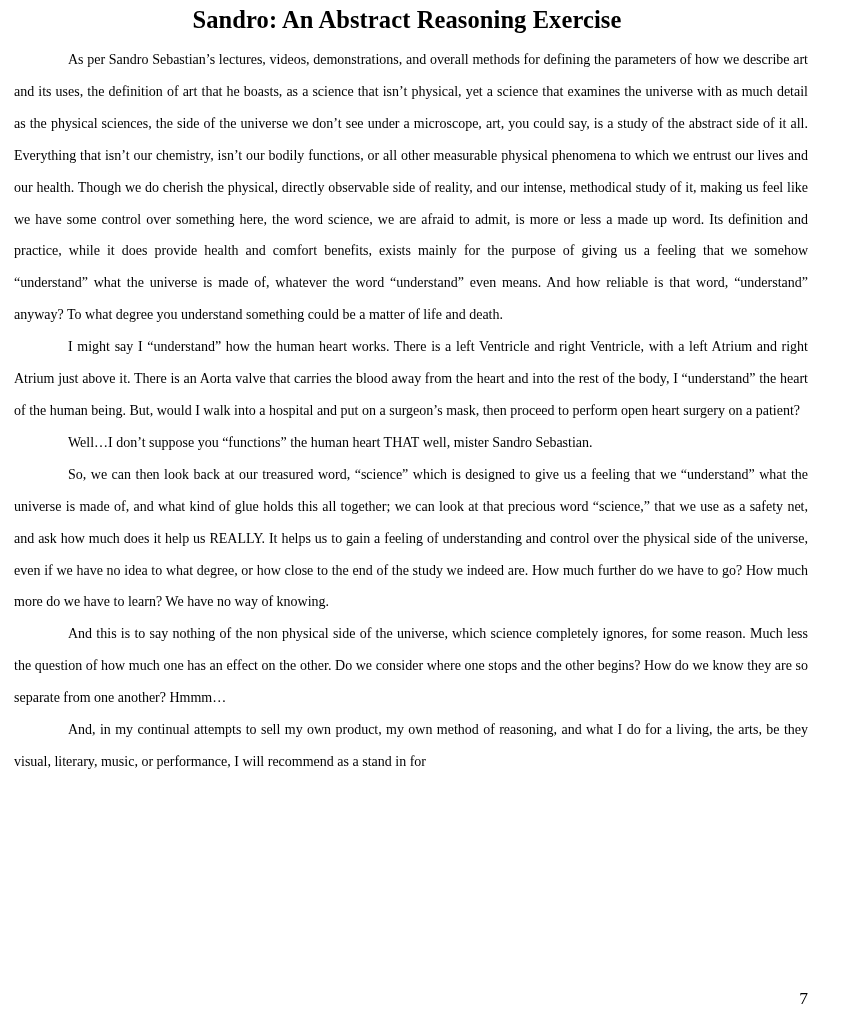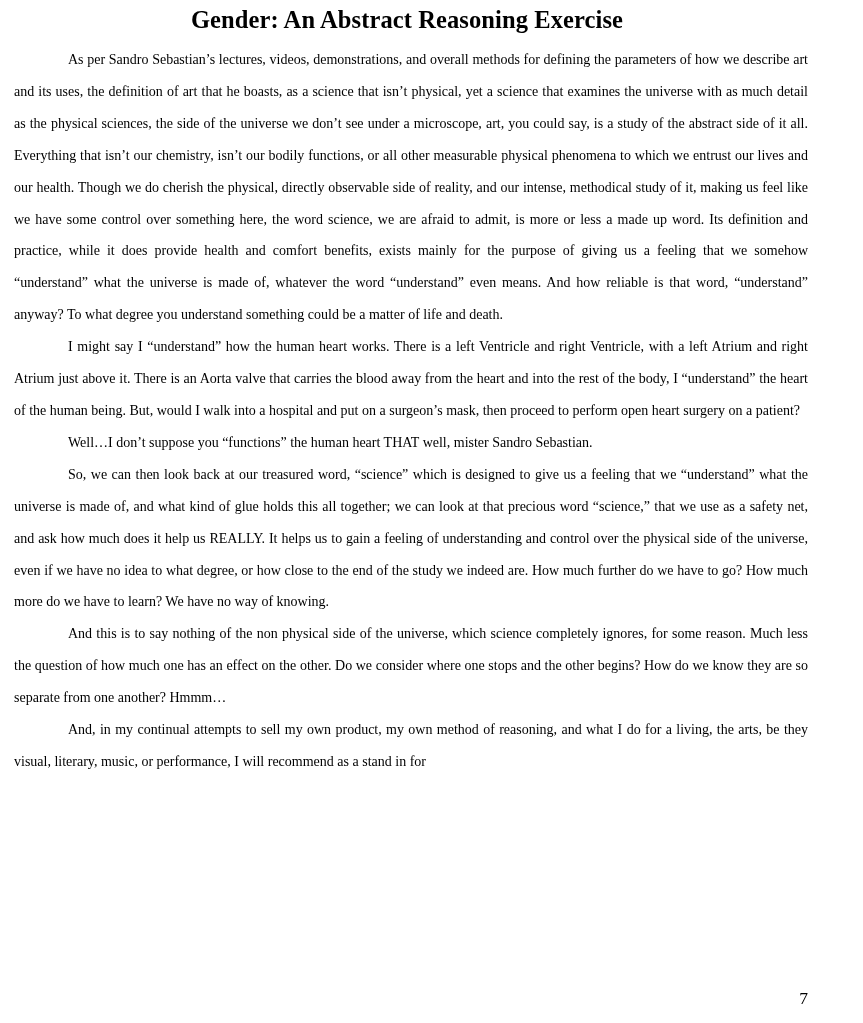--- a/index.html
+++ b/index.html
@@ -54,7 +54,7 @@
 
 <div class="page">
 
-  <h1 class="doc-title">Gender: An Abstract Reasoning Exercise</h1>
+  <h1 class="doc-title">Sandro: An Abstract Reasoning Exercise</h1>
 
   <div class="body-text">
     <p>As per Sandro Sebastian’s lectures, videos, demonstrations, and overall methods for defining the parameters of how we describe art and its uses, the definition of art that he boasts, as a science that isn’t physical, yet a science that examines the universe with as much detail as the physical sciences, the side of the universe we don’t see under a microscope, art, you could say, is a study of the abstract side of it all. Everything that isn’t our chemistry, isn’t our bodily functions, or all other measurable physical phenomena to which we entrust our lives and our health. Though we do cherish the physical, directly observable side of reality, and our intense, methodical study of it, making us feel like we have some control over something here, the word science, we are afraid to admit, is more or less a made up word. Its definition and practice, while it does provide health and comfort benefits, exists mainly for the purpose of giving us a feeling that we somehow “understand” what the universe is made of, whatever the word “understand” even means. And how reliable is that word, “understand” anyway? To what degree you understand something could be a matter of life and death.</p>

